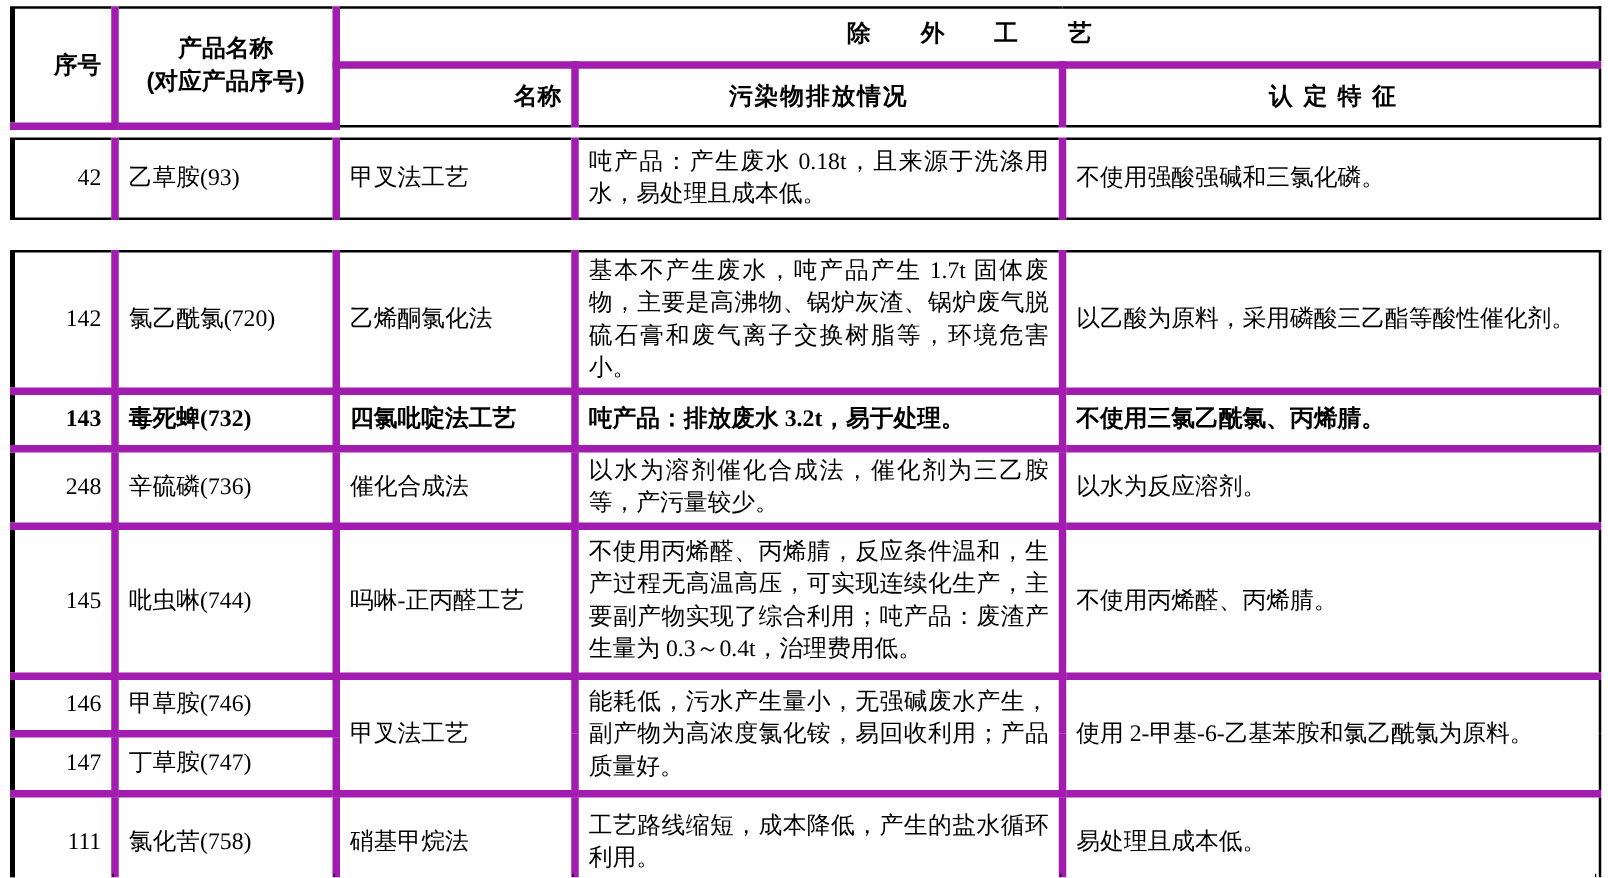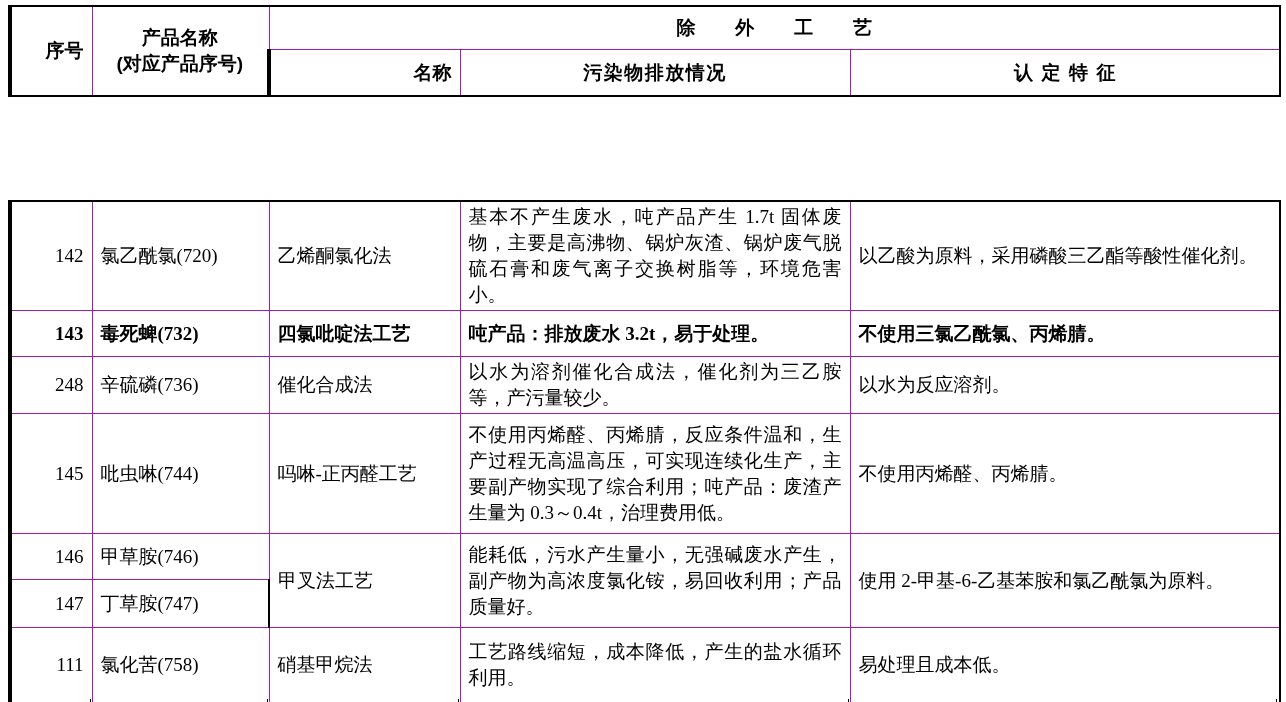--- a/index.html
+++ b/index.html
@@ -7,7 +7,7 @@
         font-family:"Liberation Serif","DejaVu Serif",serif;color:#000;}
   table.frag{position:absolute;left:8px;width:1270px;border-collapse:collapse;table-layout:fixed;
              background:#fff;}
-  table.frag td,table.frag th{border:1px solid #a21caf;padding:2px 8px;vertical-align:middle;
+  table.frag td,table.frag th{border:6px solid #a21caf;padding:2px 8px;vertical-align:middle;
              font-size:19px;line-height:26px;overflow:hidden;}
   
   table.frag{border:2px solid #000;border-left:4px solid #000;}

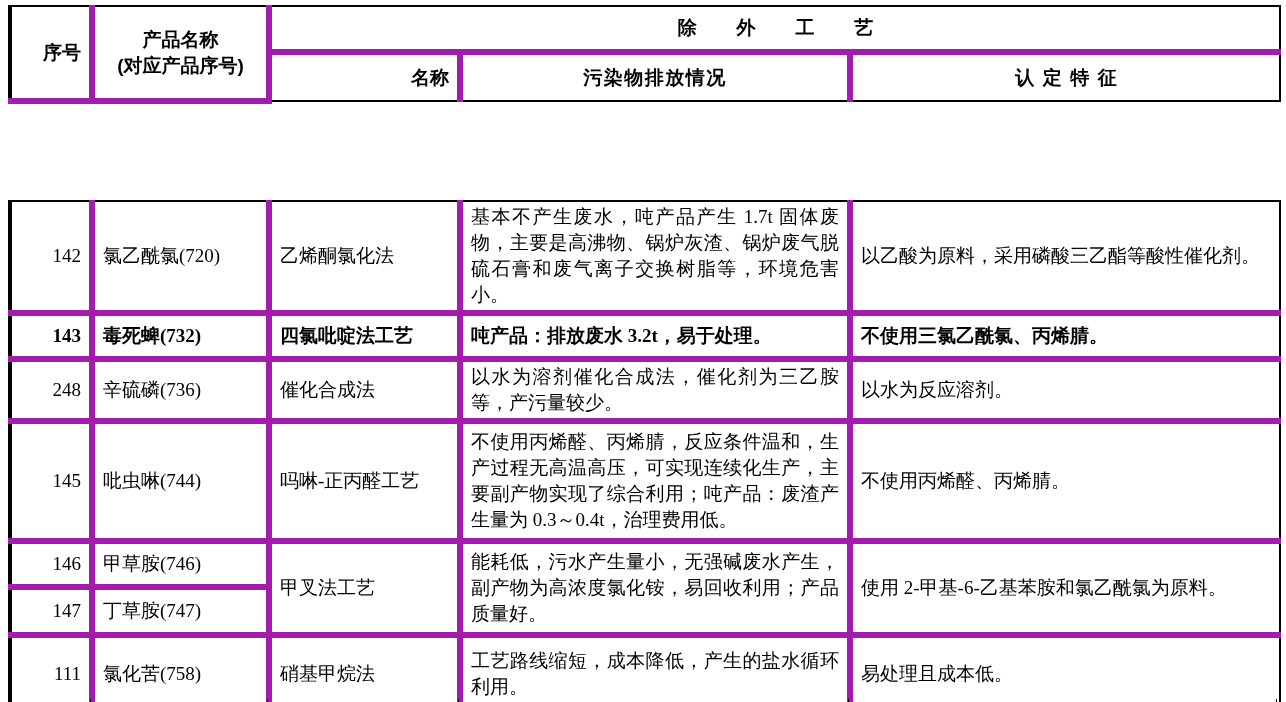--- a/index.html
+++ b/index.html
@@ -79,6 +79,24 @@
   </tbody>
     </table>
 
+  <table class="frag" id="frag-row42">
+    <colgroup>
+      <col class="c-no">
+        <col class="c-prod">
+        <col class="c-name">
+        <col class="c-poll">
+        <col class="c-feat">
+    </colgroup>
+    <tbody>
+        <tr>
+          <td class="cell-no">42</td>
+          <td class="cell-prod">乙草胺(93)</td>
+          <td class="cell-name">甲叉法工艺</td>
+          <td class="cell-poll">吨产品：产生废水 0.18t，且来源于洗涤用水，易处理且成本低。</td>
+          <td class="cell-feat">不使用强酸强碱和三氯化磷。</td>
+        </tr>
+      </tbody>
+  </table>
 
   <table class="frag" id="frag-main">
     <colgroup>

